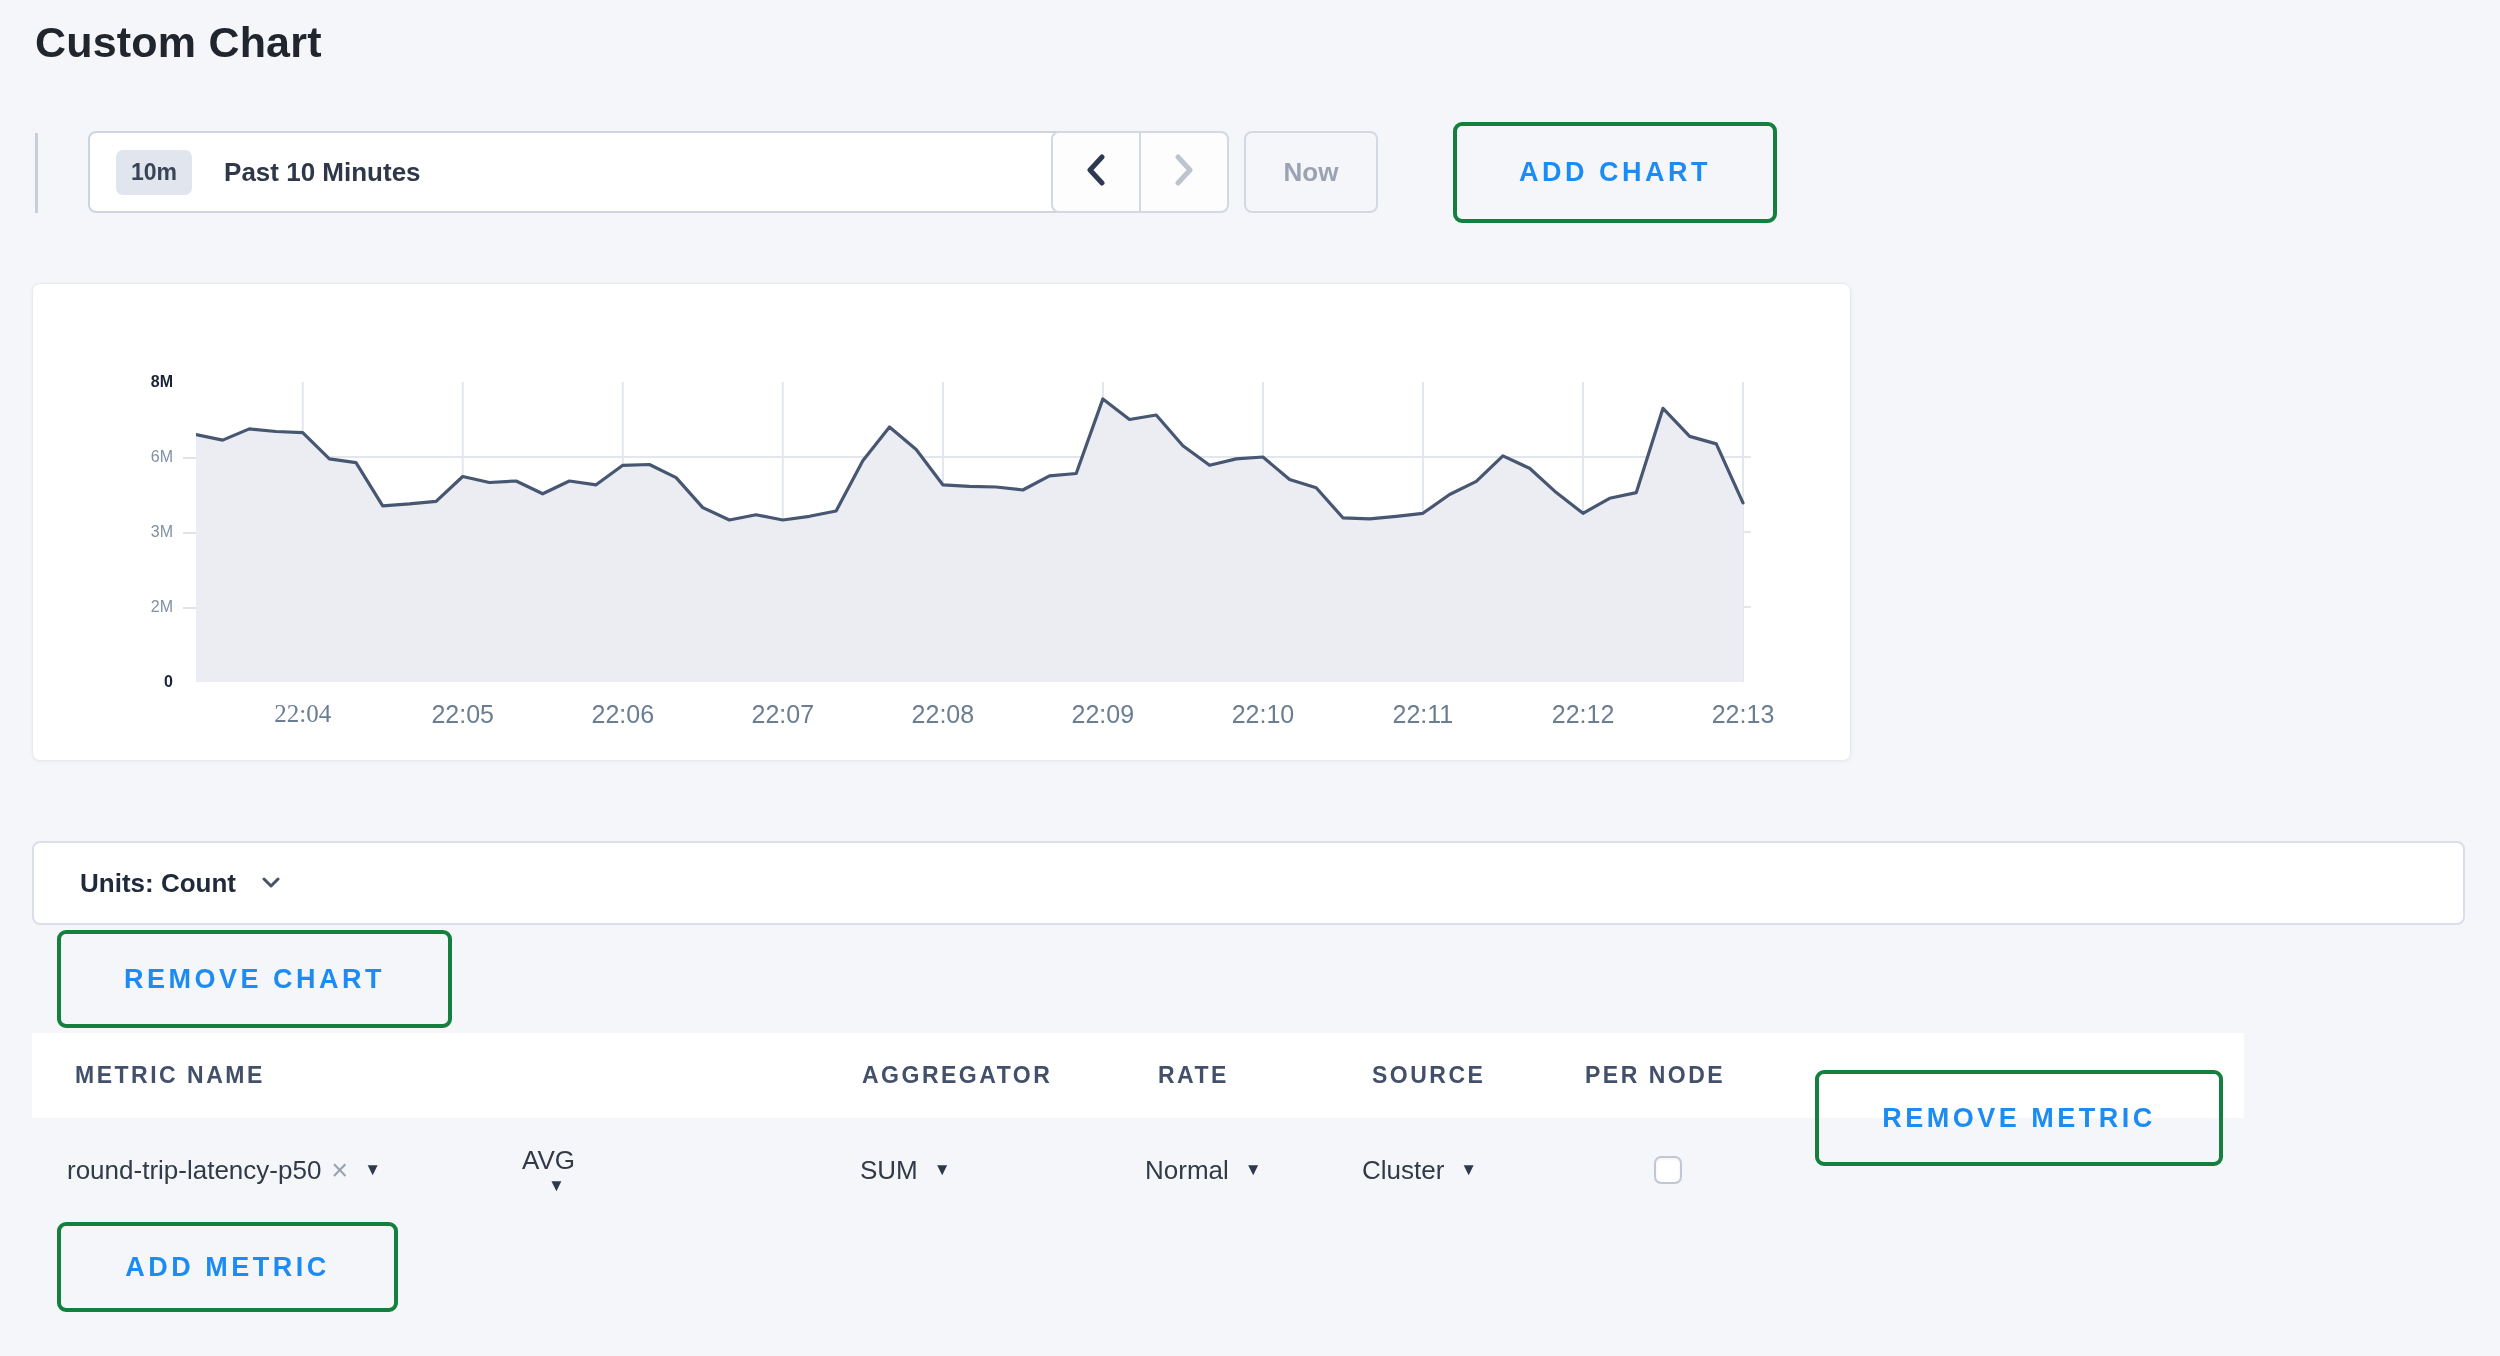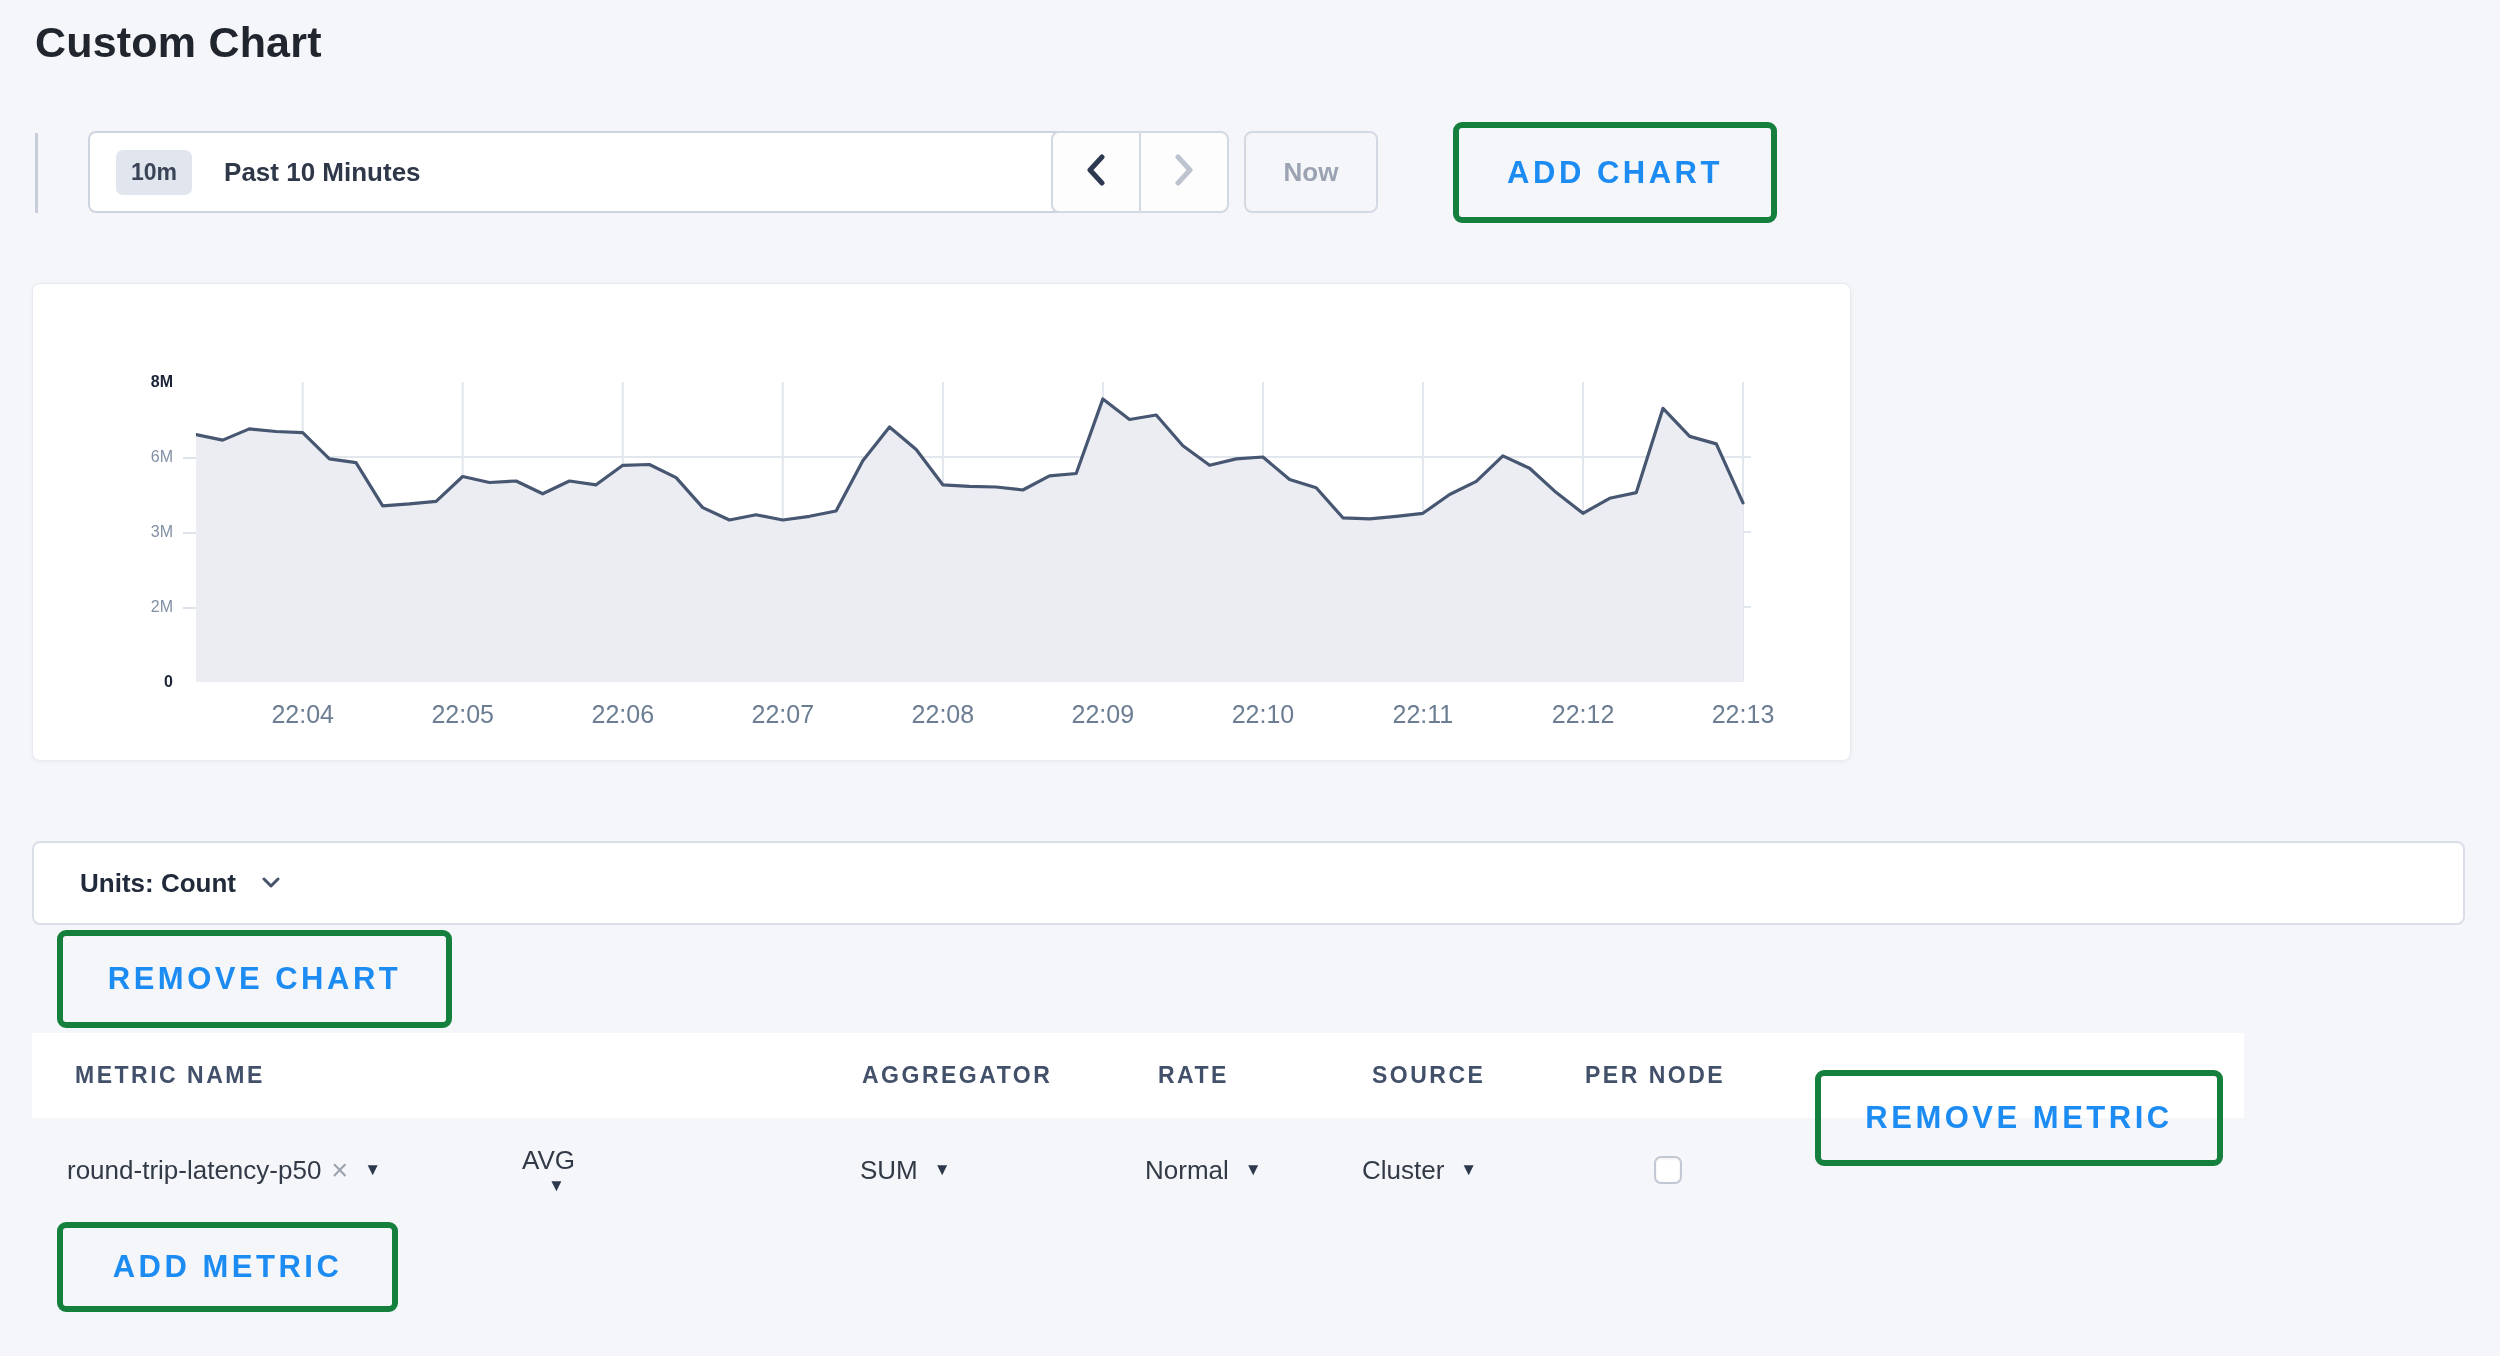--- a/index.html
+++ b/index.html
@@ -56,10 +56,10 @@
     font-size:26px;font-weight:700;color:#9ba3b2;cursor:pointer;
   }
   .btn-blue{
-    border:6px solid #15803d;border-radius:9px;
+    border:4px solid #15803d;border-radius:9px;
     display:flex;align-items:center;justify-content:center;
     box-sizing:border-box;
-    font-size:31px;font-weight:600;color:#1d8cf2;
+    font-size:27px;font-weight:600;color:#1d8cf2;
     letter-spacing:3.5px;cursor:pointer;background:transparent;
   }
   .add-chart-button{left:1453px;top:122px;width:324px;height:101px;}

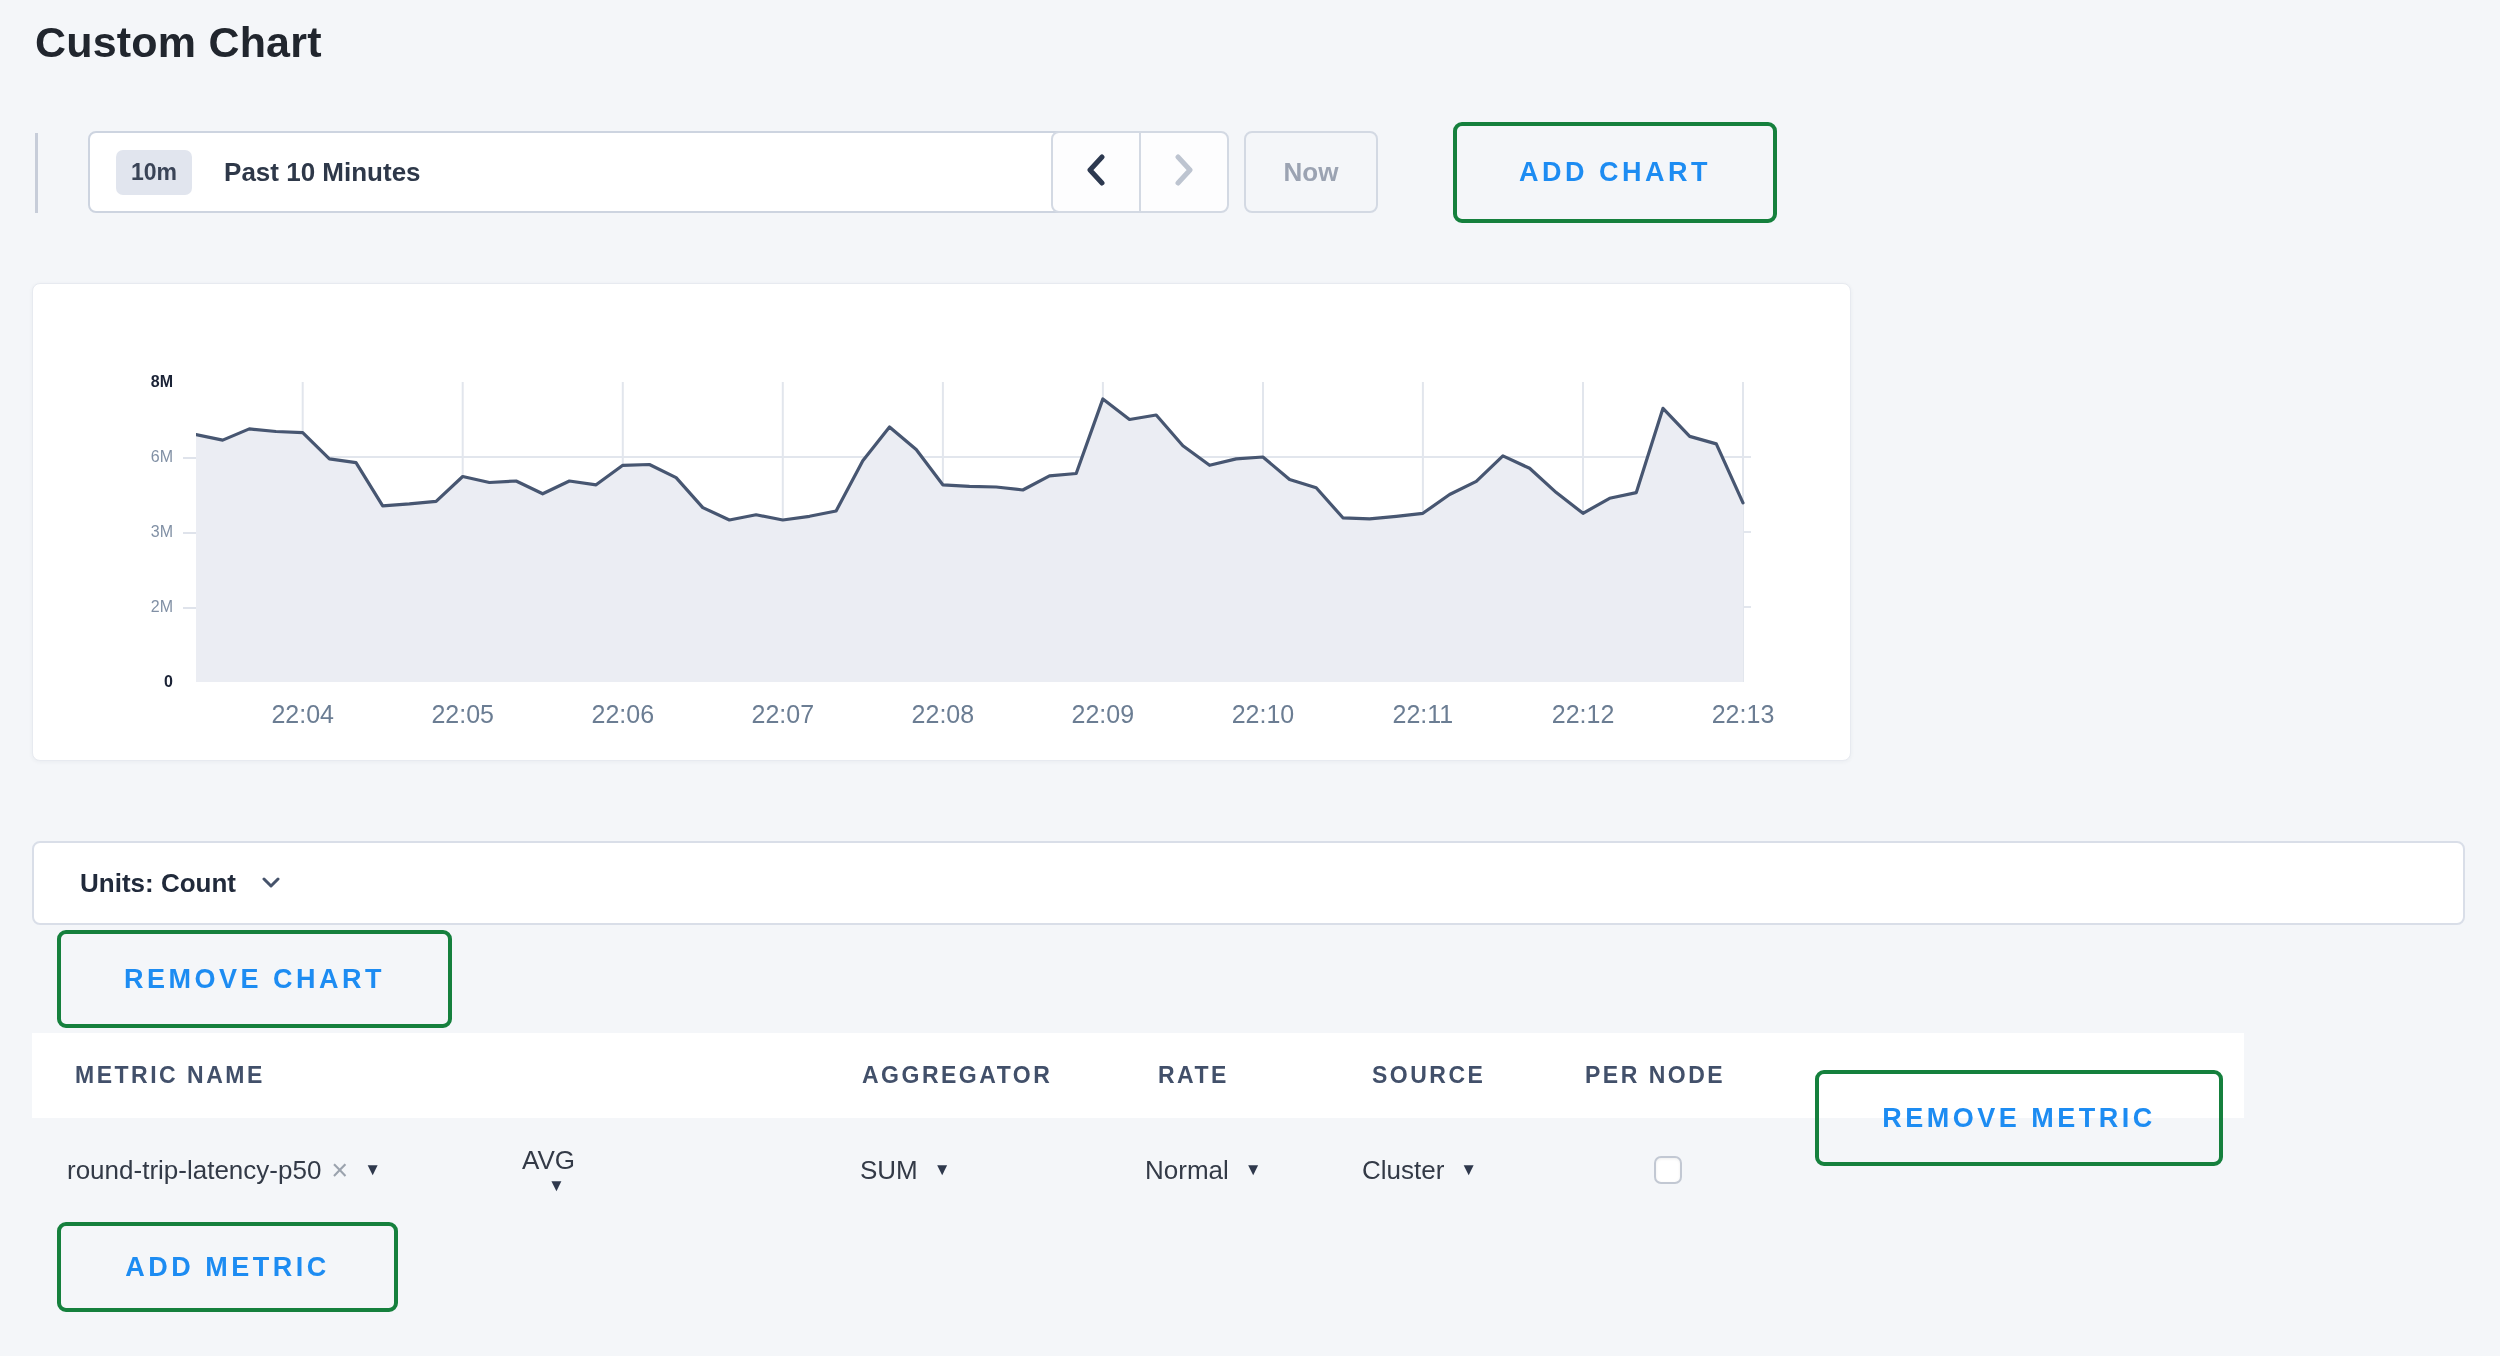--- a/index.html
+++ b/index.html
@@ -185,7 +185,7 @@
       <div class="abs ylabel emph" style="left: 20px; top: 382px;">0</div>
     </div>
   <div id="x-axis">
-      <div class="abs xlabel" style="left: 199.743px; top: 416px;">22:04</div>
+      <div class="abs xlabel" style="left: 199.743px; top: 416px; font-family: Liberation Serif, serif;">22:04</div>
       <div class="abs xlabel" style="left: 359.703px; top: 416px;">22:05</div>
       <div class="abs xlabel" style="left: 519.817px; top: 416px;">22:06</div>
       <div class="abs xlabel" style="left: 679.777px; top: 416px;">22:07</div>

